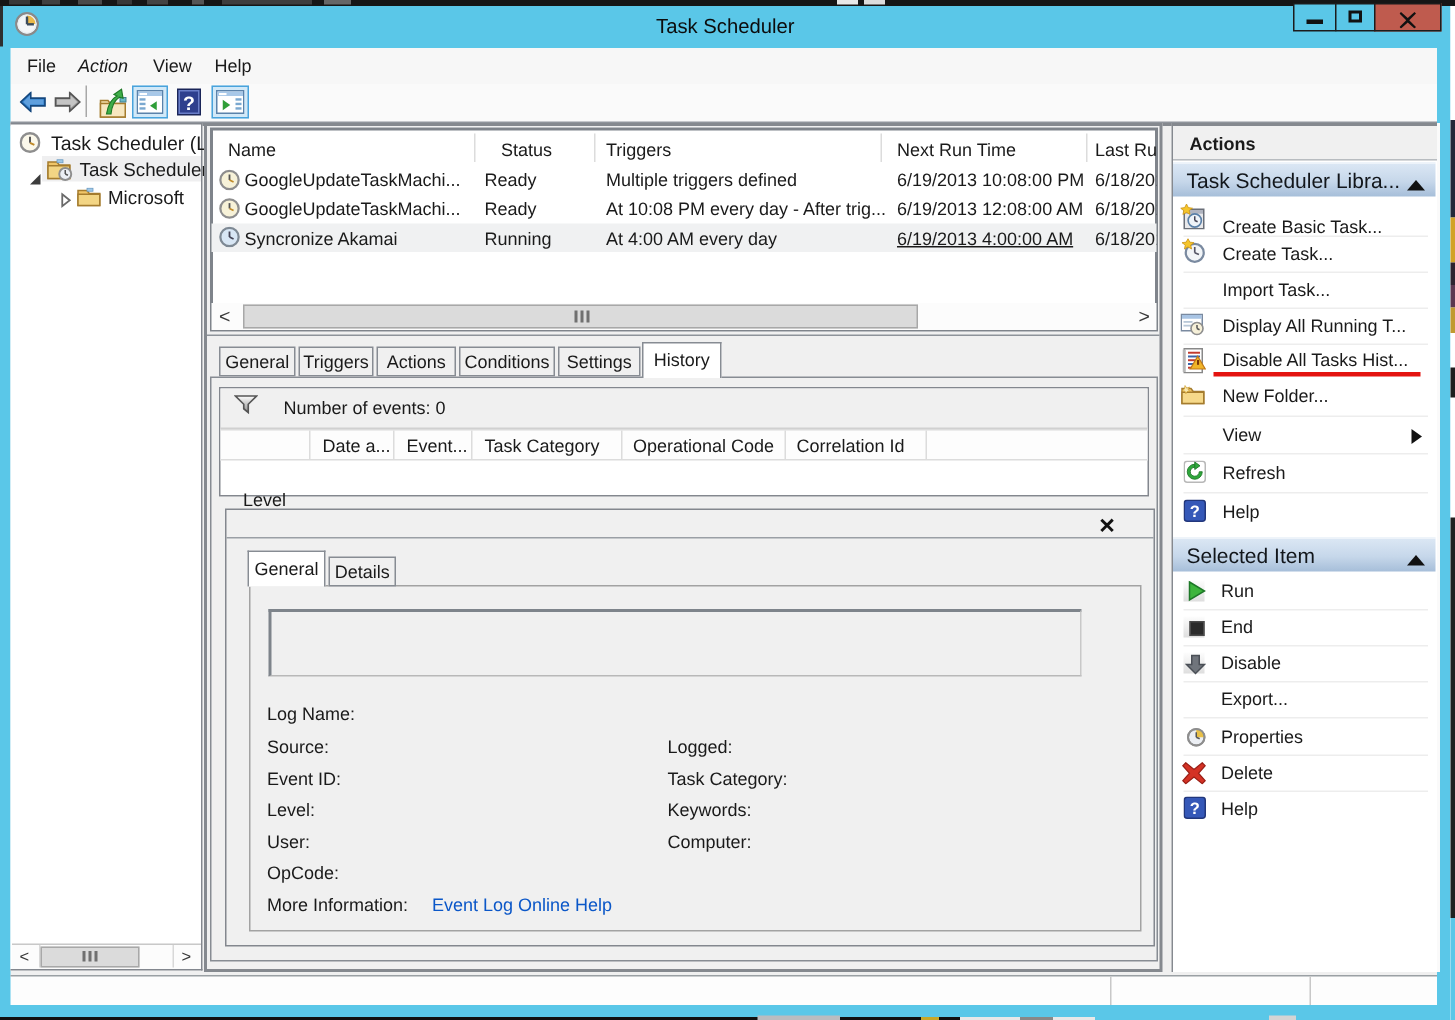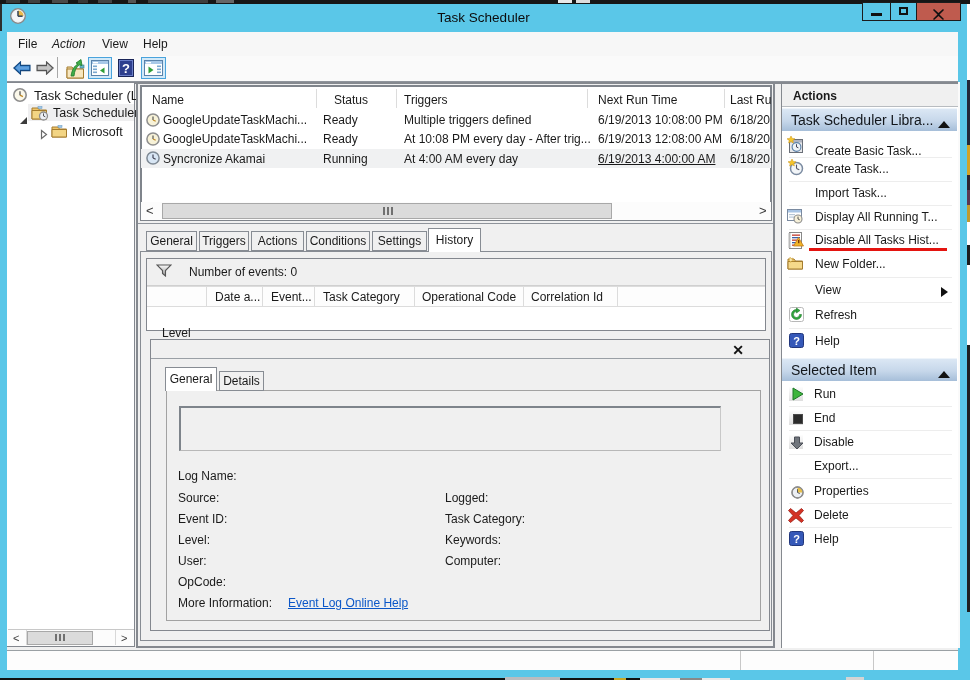--- a/index.html
+++ b/index.html
@@ -302,7 +302,7 @@
   <div class="abs t12" style="left:445px;top:512px;">Task Category:</div>
   <div class="abs t12" style="left:445px;top:533px;">Keywords:</div>
   <div class="abs t12" style="left:445px;top:554px;">Computer:</div>
-  <div class="abs t12" style="left:288px;top:596px;color:#0b57c8;text-decoration:underline;">Event Log Online Help</div>
+  <div class="abs t12" style="left:288px;top:596px;color:#0b57c8;">Event Log Online Help</div>
 
   <div class="abs" style="left:781px;top:82px;width:177px;height:566px;background:#fff;border-top:2px solid #85898f;border-left:1px solid #85898f;box-sizing:border-box;"></div>
   <div class="abs" style="left:782px;top:84px;width:176px;height:23px;background:#f0f0f0;border-bottom:1px solid #b8bcc0;box-sizing:border-box;"></div>

